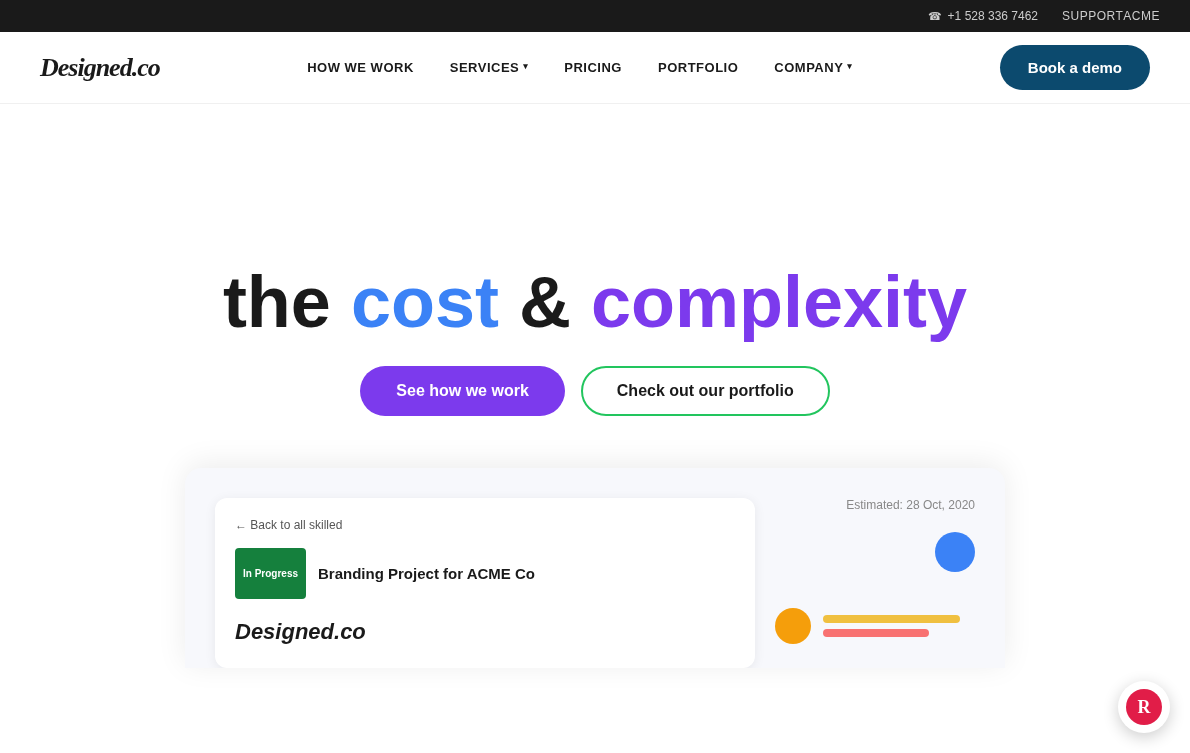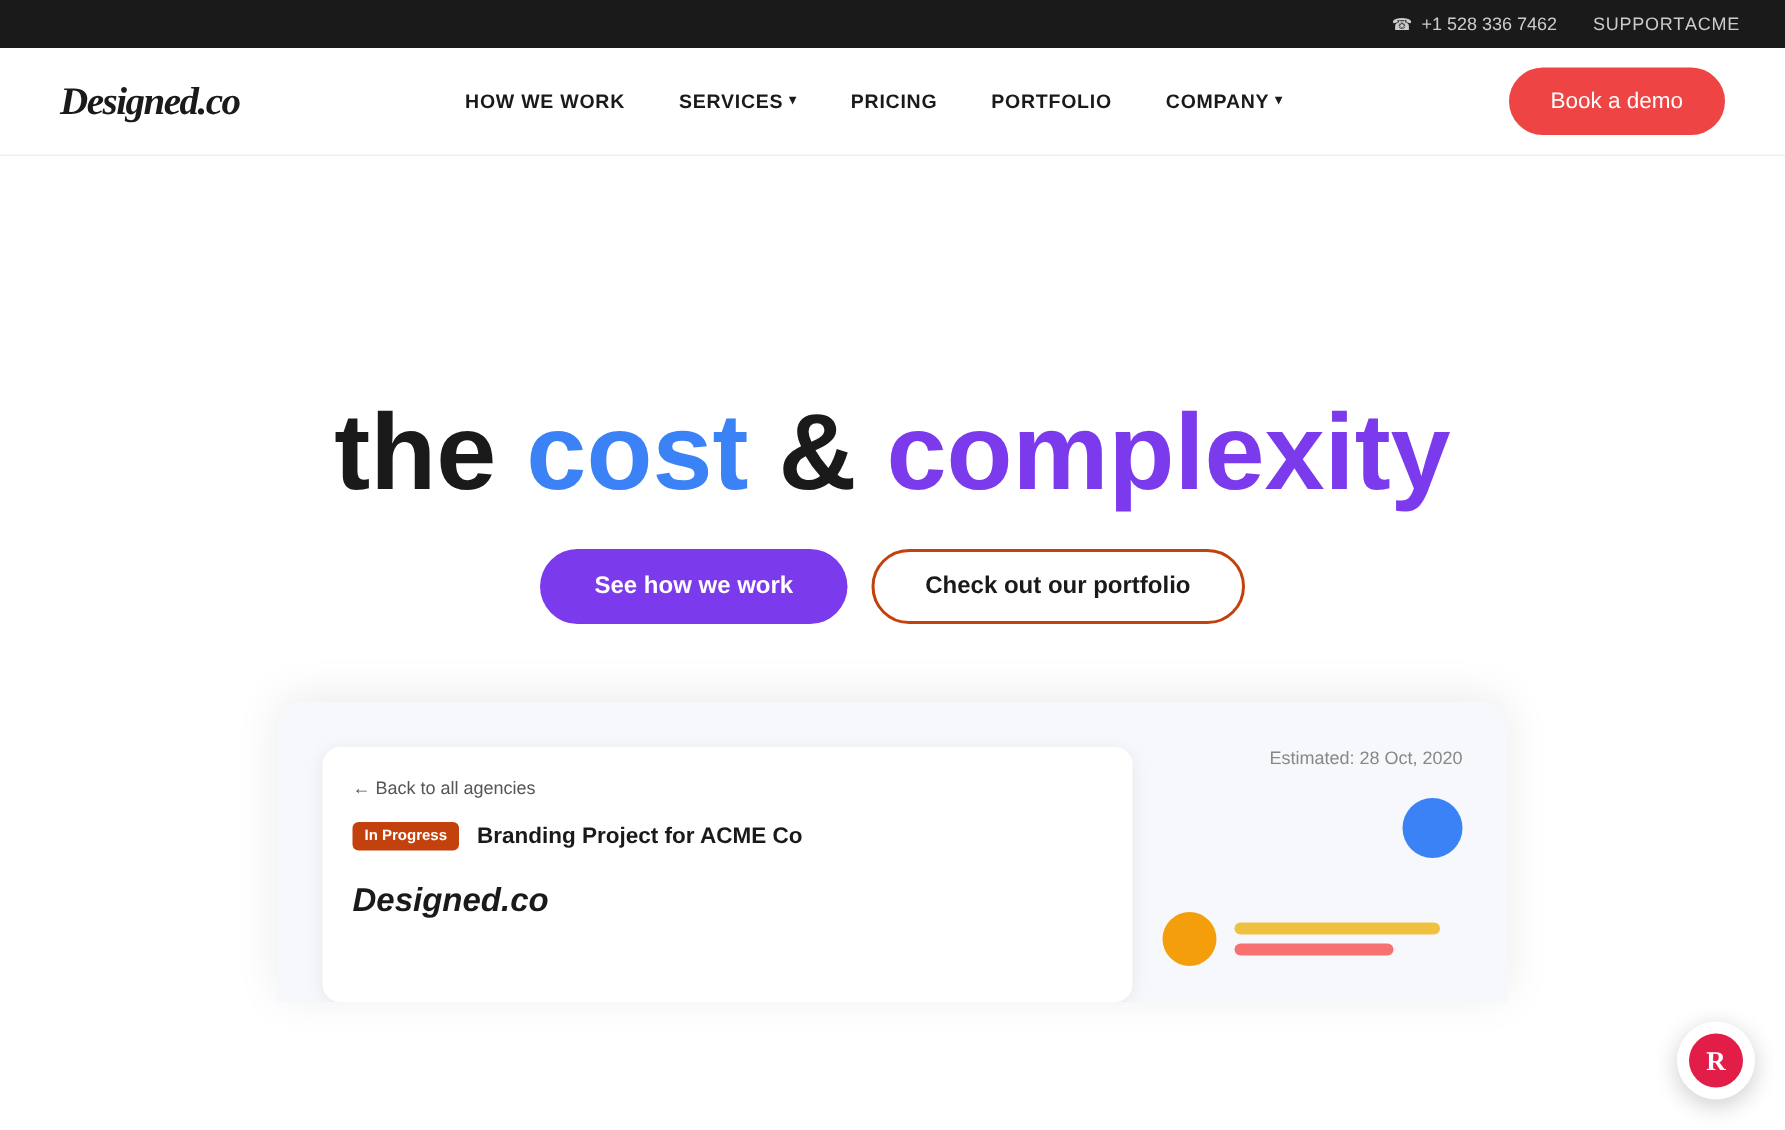--- a/index.html
+++ b/index.html
@@ -84,13 +84,13 @@
     }
 
     .book-demo-btn {
-      background: #ef4444;
+      background: #0c4a6e;
       color: #fff;
       border: none;
       border-radius: 30px;
       padding: 14px 28px;
       font-size: 15px;
-      font-weight: 400;
+      font-weight: 700;
       cursor: pointer;
       white-space: nowrap;
     }

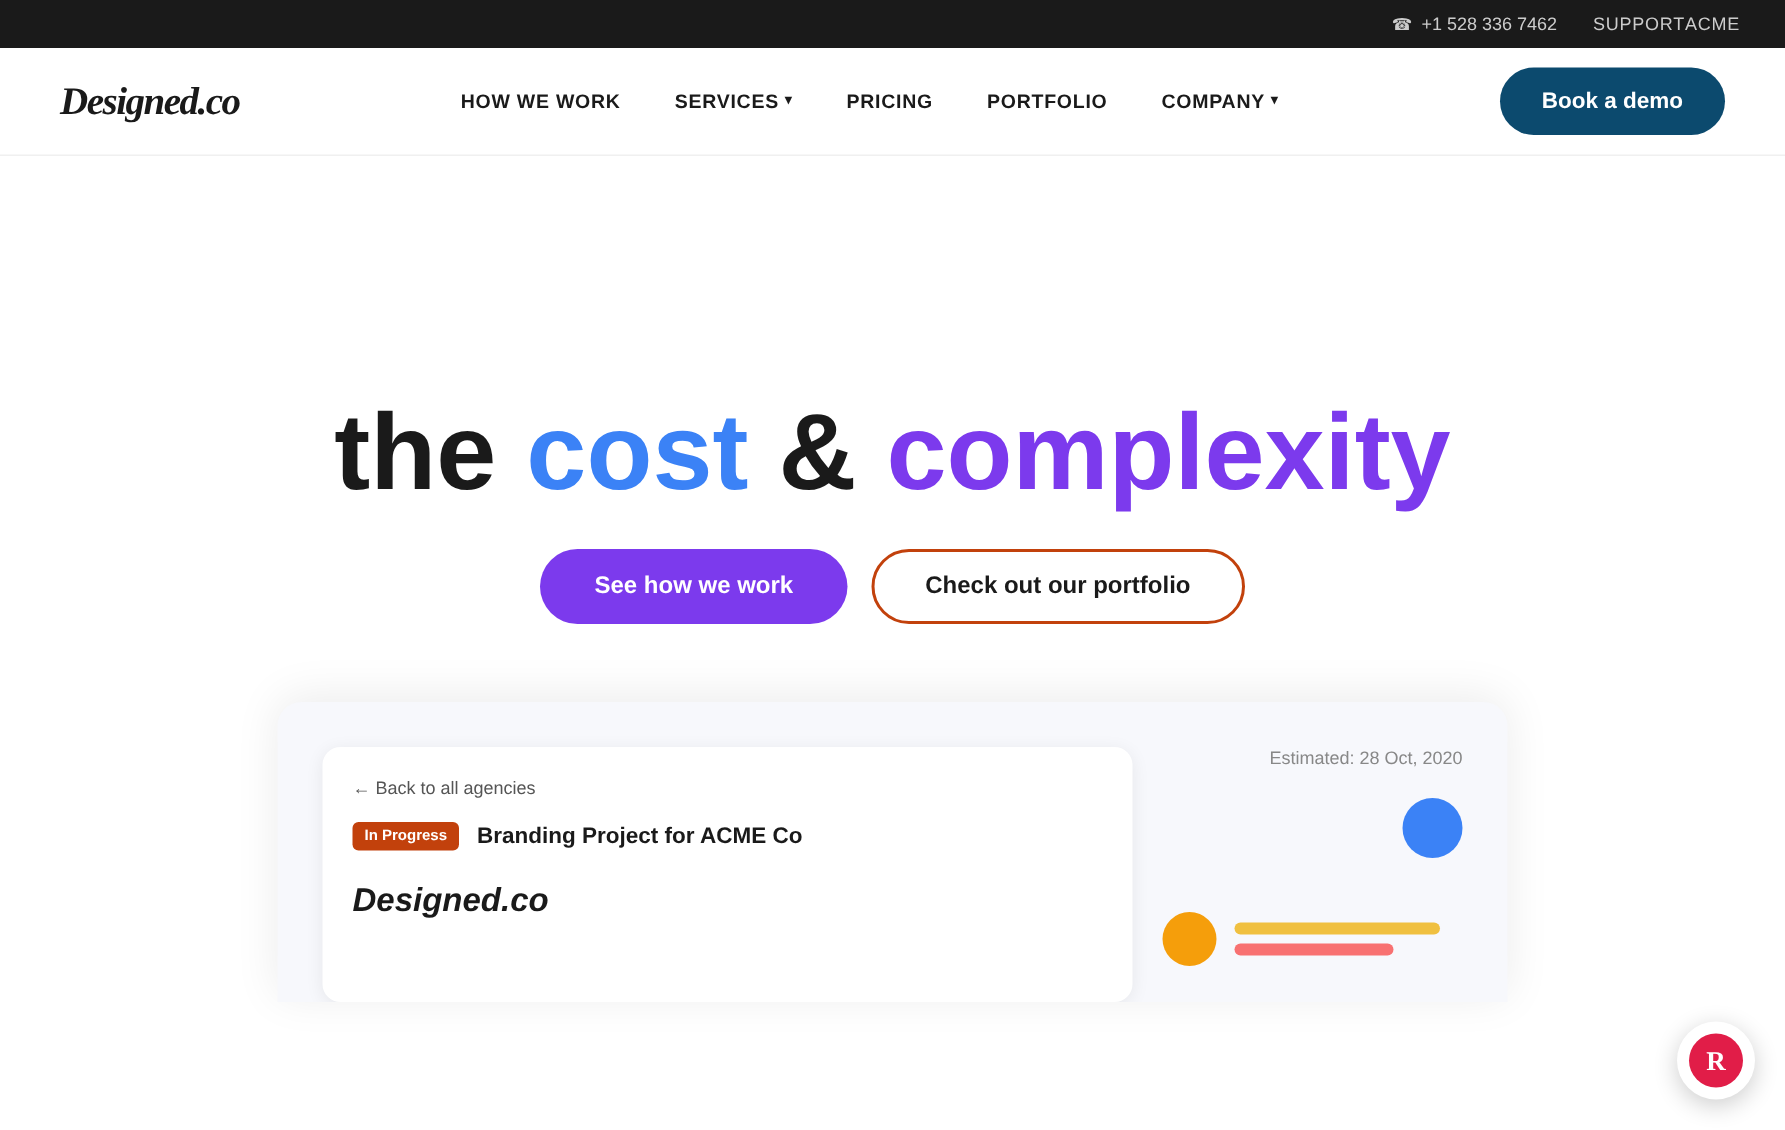--- a/index.html
+++ b/index.html
@@ -142,7 +142,7 @@
     .btn-secondary {
       background: #fff;
       color: #1a1a1a;
-      border: 2px solid #c2410c;
+      border: 2px solid #22c55e;
       border-radius: 30px;
       padding: 14px 34px;
       font-size: 16px;

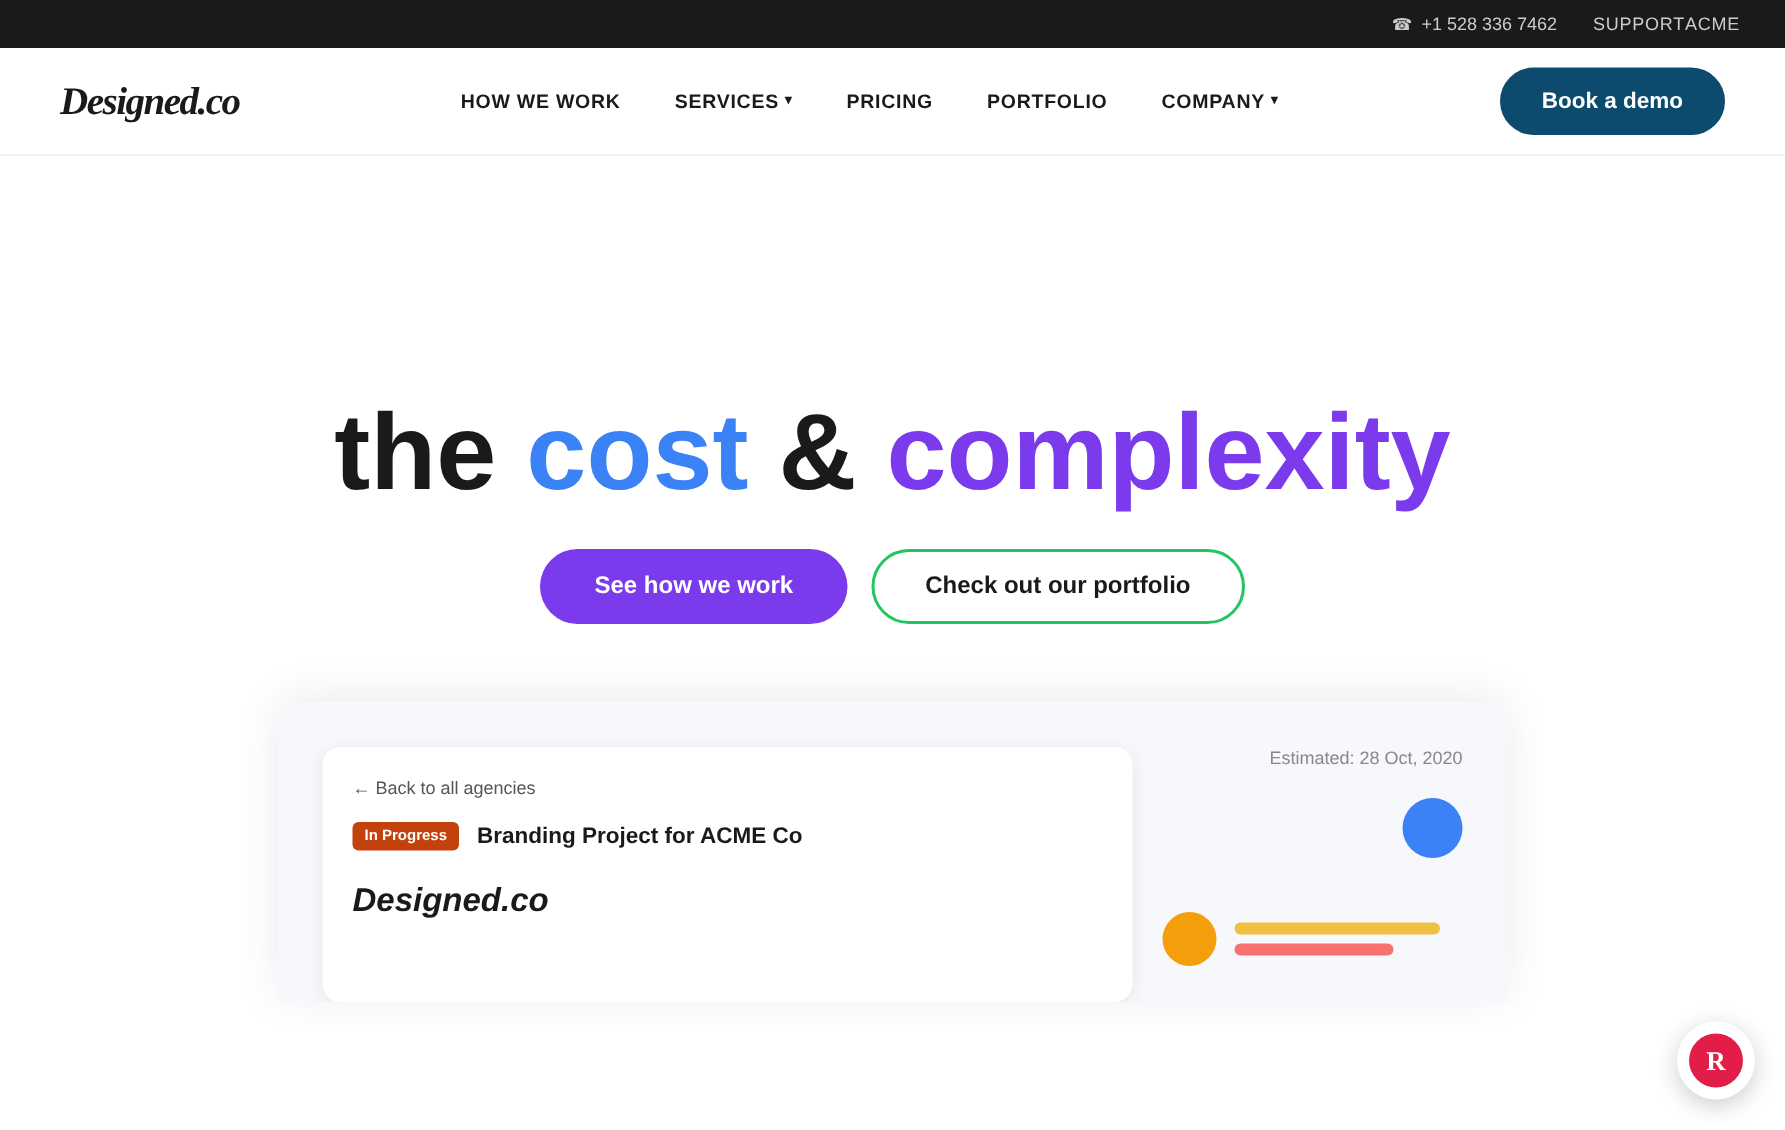--- a/index.html
+++ b/index.html
@@ -345,7 +345,7 @@
 
   <div class="dashboard-preview">
     <div class="dash-left">
-      <div class="dash-back-link">← Back to all agencies</div>
+      <div class="dash-back-link">← Back to all skilled</div>
       <div class="dash-project-row">
         <span class="dash-badge">In Progress</span>
         <span class="dash-project-title">Branding Project for ACME Co</span>

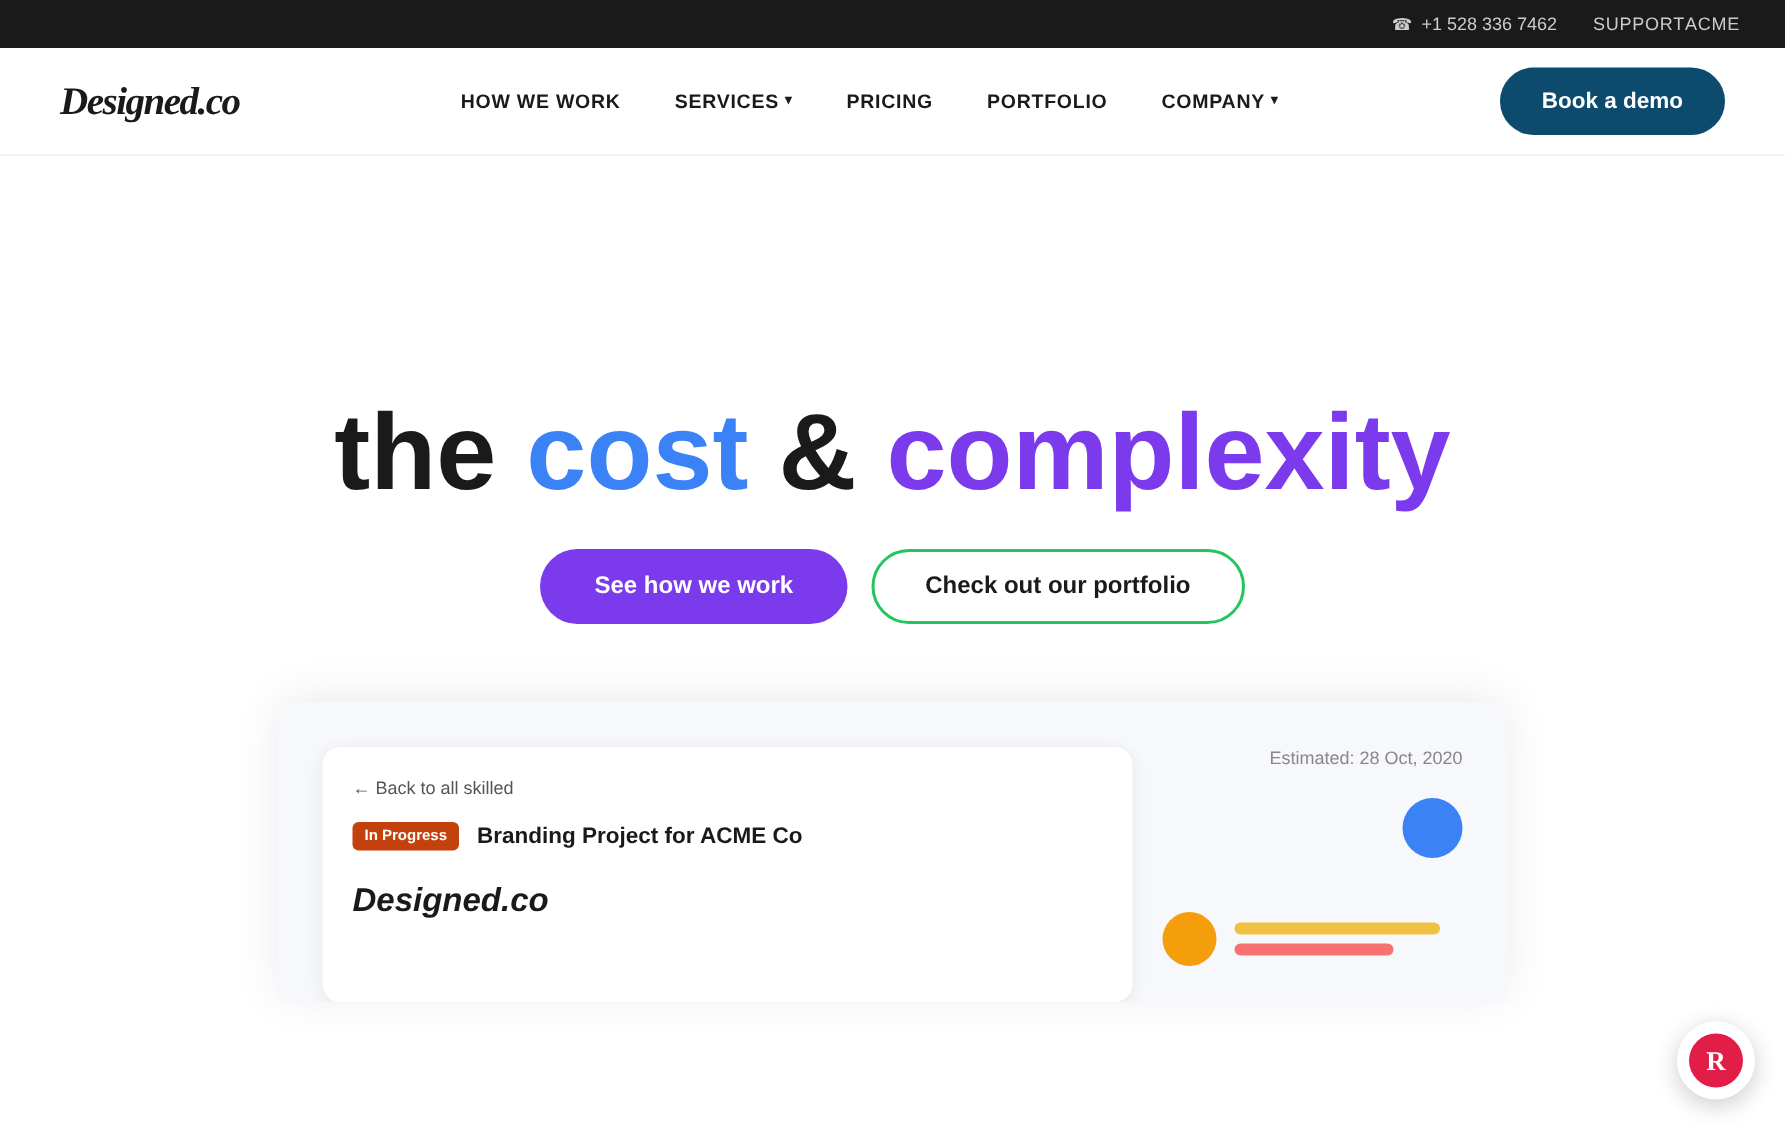--- a/index.html
+++ b/index.html
@@ -187,11 +187,11 @@
       margin-bottom: 20px;
     }
     .dash-badge {
-      background: #c2410c;
+      background: #15803d;
       color: #fff;
       font-size: 10px;
       font-weight: 700;
-      padding: 4px 8px;
+      padding: 20px 8px;
       border-radius: 4px;
     }
     .dash-project-title {

